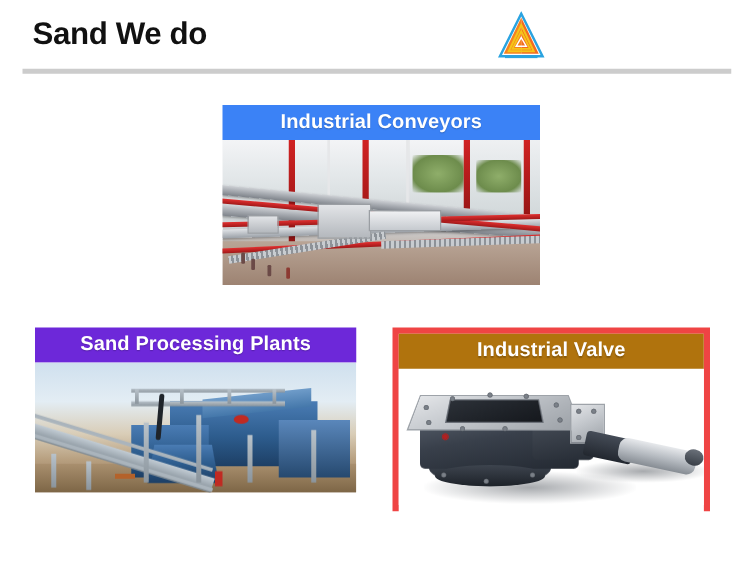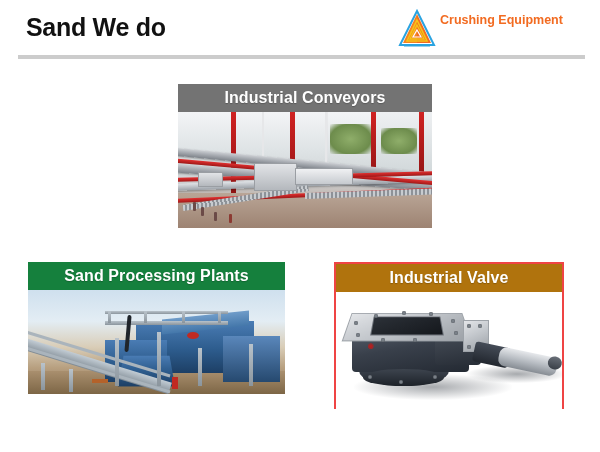--- a/index.html
+++ b/index.html
@@ -272,7 +272,6 @@
     </span>
 
     <div id="brand-text">
-      <span class="brand-line">Crushing Equipment</span>
     </div>
 
   </div>

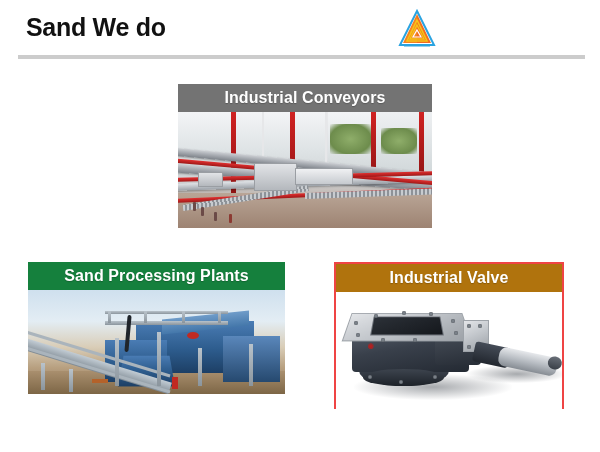--- a/index.html
+++ b/index.html
@@ -280,7 +280,7 @@
 </div>
 
 <div class="panel" id="panel-conveyors">
-  <div class="panel-header" style="background:#737373;">Industrial Conveyors</div>
+  <div class="panel-header" style="background:#3b82f6;">Industrial Conveyors</div>
   <div class="panel-image">
     <div class="ph-conveyor">
       <div class="window" style="left:0; width:33%;"></div>

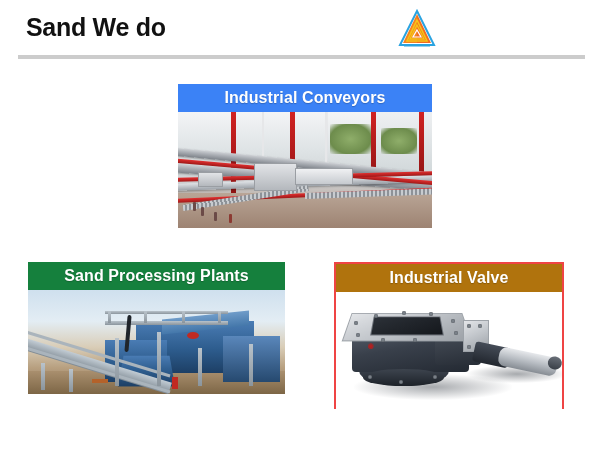--- a/index.html
+++ b/index.html
@@ -322,7 +322,7 @@
 </div>
 
 <div class="panel" id="panel-sand">
-  <div class="panel-header" style="background:#15803d;">Sand Processing Plants</div>
+  <div class="panel-header" style="background:#6d28d9;">Sand Processing Plants</div>
   <div class="panel-image">
     <div class="ph-sand">
       <div class="ground"></div>

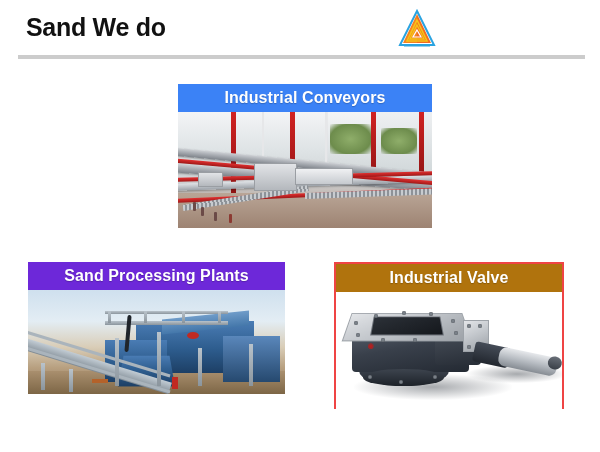--- a/index.html
+++ b/index.html
@@ -100,9 +100,9 @@
 
   
   #panel-valve {
-    left: 334px; top: 262px;
-    width: 230px; height: 147px;
-    border: 2px solid #ef4444;
+    left: 314px; top: 262px;
+    width: 254px; height: 147px;
+    border: 5px solid #ef4444;
   }
   #panel-valve .panel-header {
     height: 28px; line-height: 28px; font-size: 16px;

